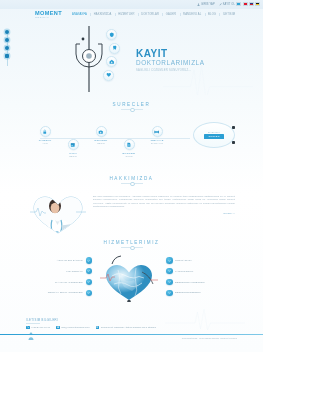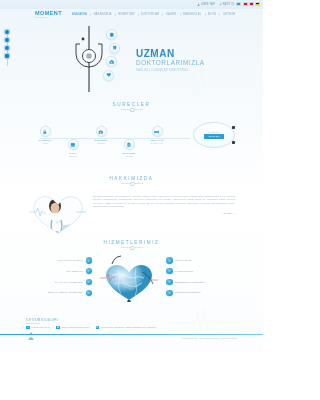--- a/index.html
+++ b/index.html
@@ -255,7 +255,7 @@
     </div>
 
     <div class="hero-title">
-      <div class="hero-h1">UZMAN</div>
+      <div class="hero-h1">KAYIT</div>
       <div class="hero-h2">DOKTORLARIMIZLA</div>
       <div class="hero-sub">SAGLIKLI COZUMLER SUNUYORUZ...</div>
     </div>

